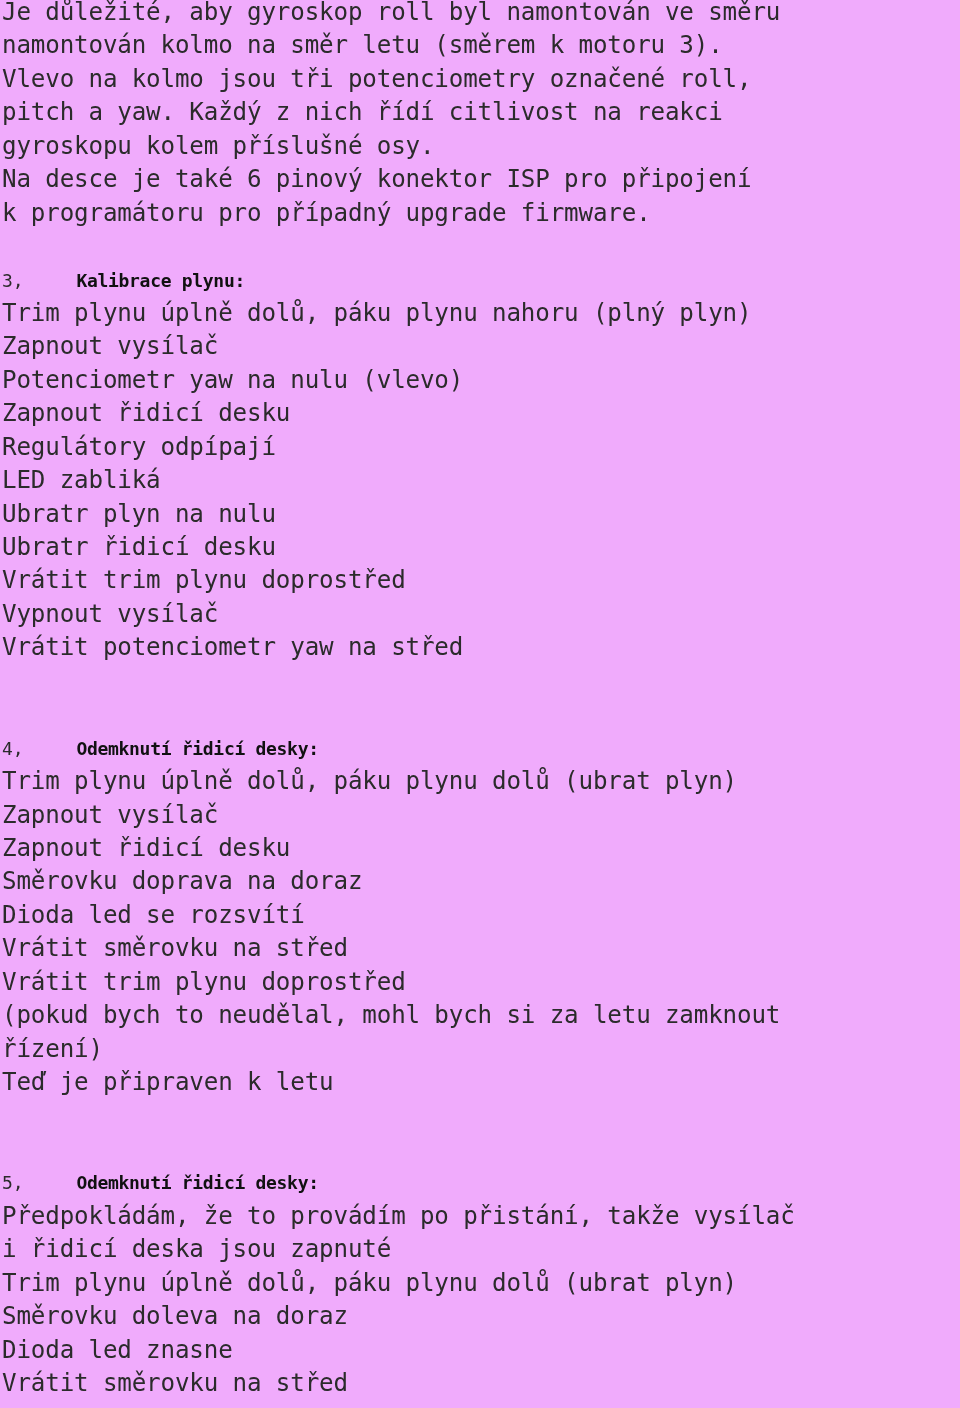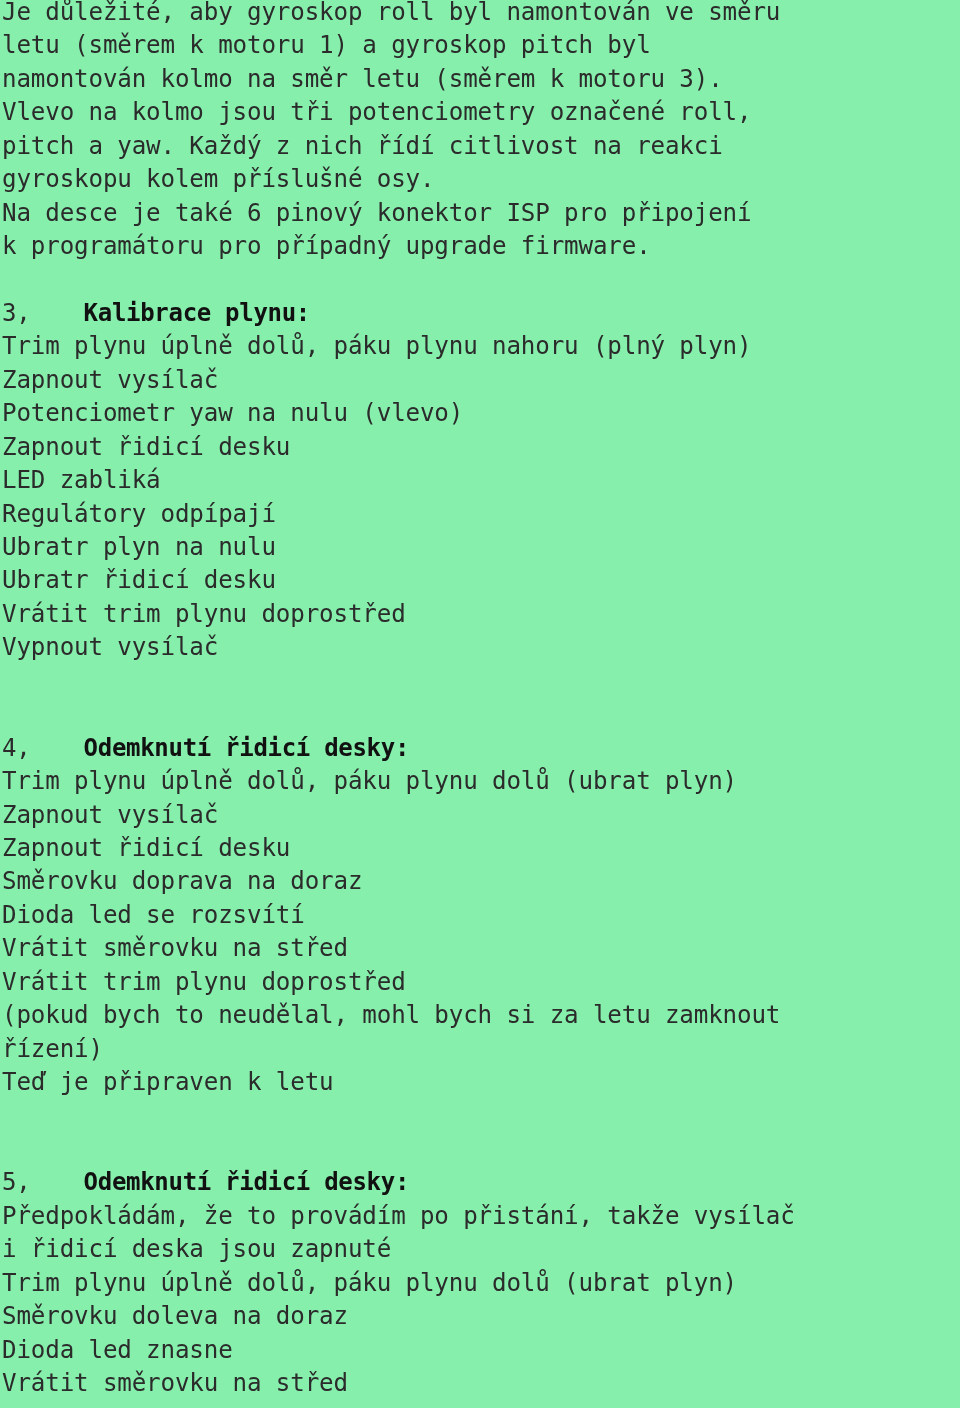--- a/index.html
+++ b/index.html
@@ -17,7 +17,7 @@
     position: relative;
     width: 960px;
     height: 1408px;
-    background: #86efac;
+    background: #f0abfc;
     box-sizing: border-box;
     padding: 0;
   }

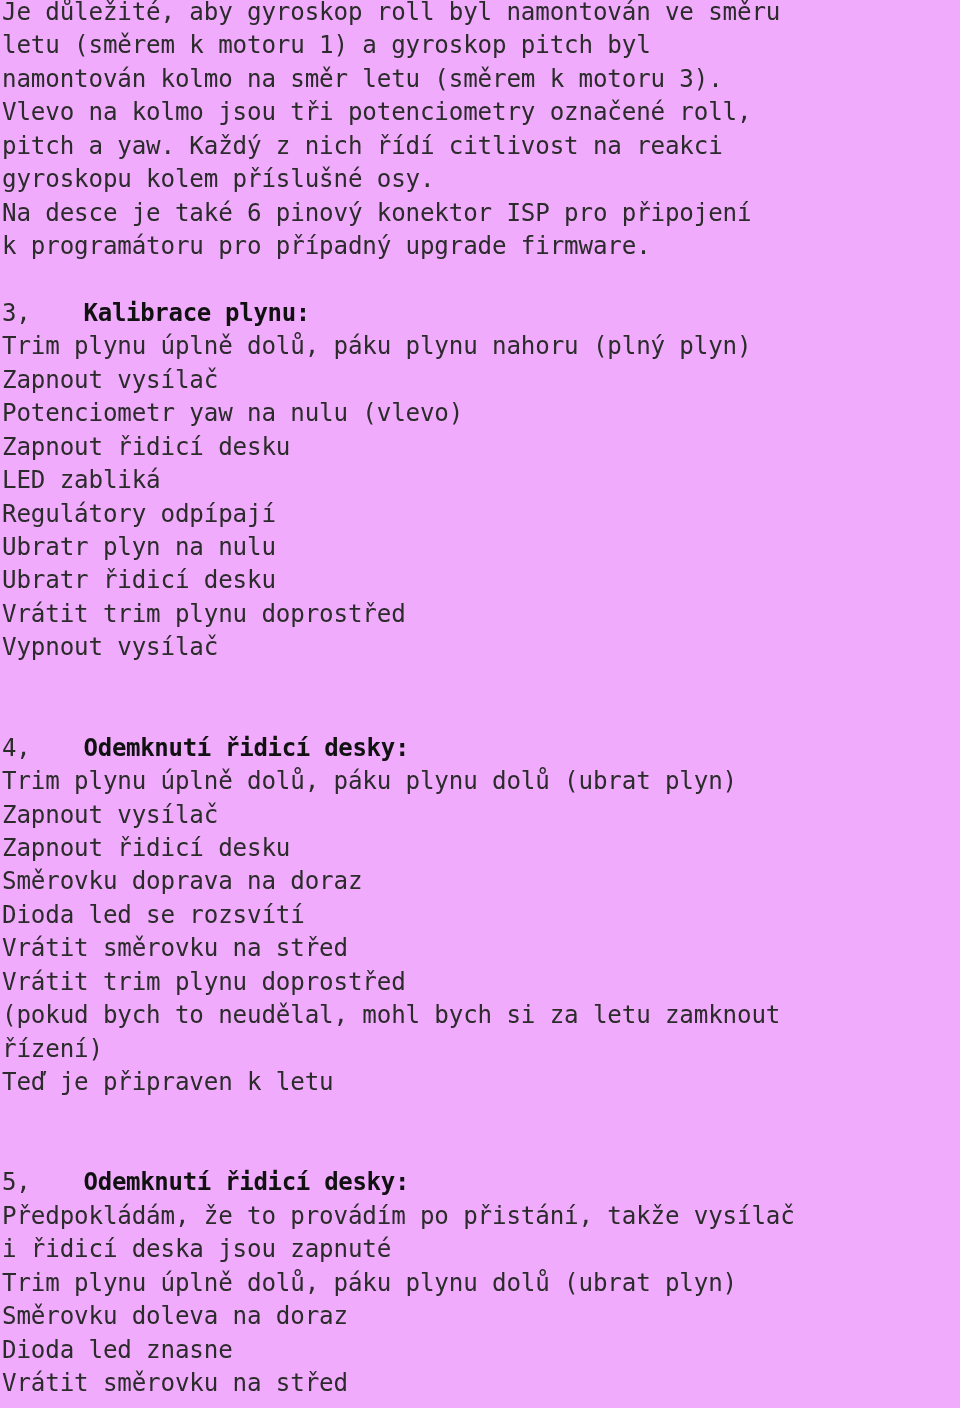--- a/index.html
+++ b/index.html
@@ -69,7 +69,6 @@
 
     <div>
       <div class="line">Je důležité, aby gyroskop roll byl namontován ve směru</div>
-      <div class="line">letu (směrem k motoru 1) a gyroskop pitch byl</div>
       <div class="line">namontován kolmo na směr letu (směrem k motoru 3).</div>
       <div class="line">Vlevo na kolmo jsou tři potenciometry označené roll,</div>
       <div class="line">pitch a yaw. Každý z nich řídí citlivost na reakci</div>

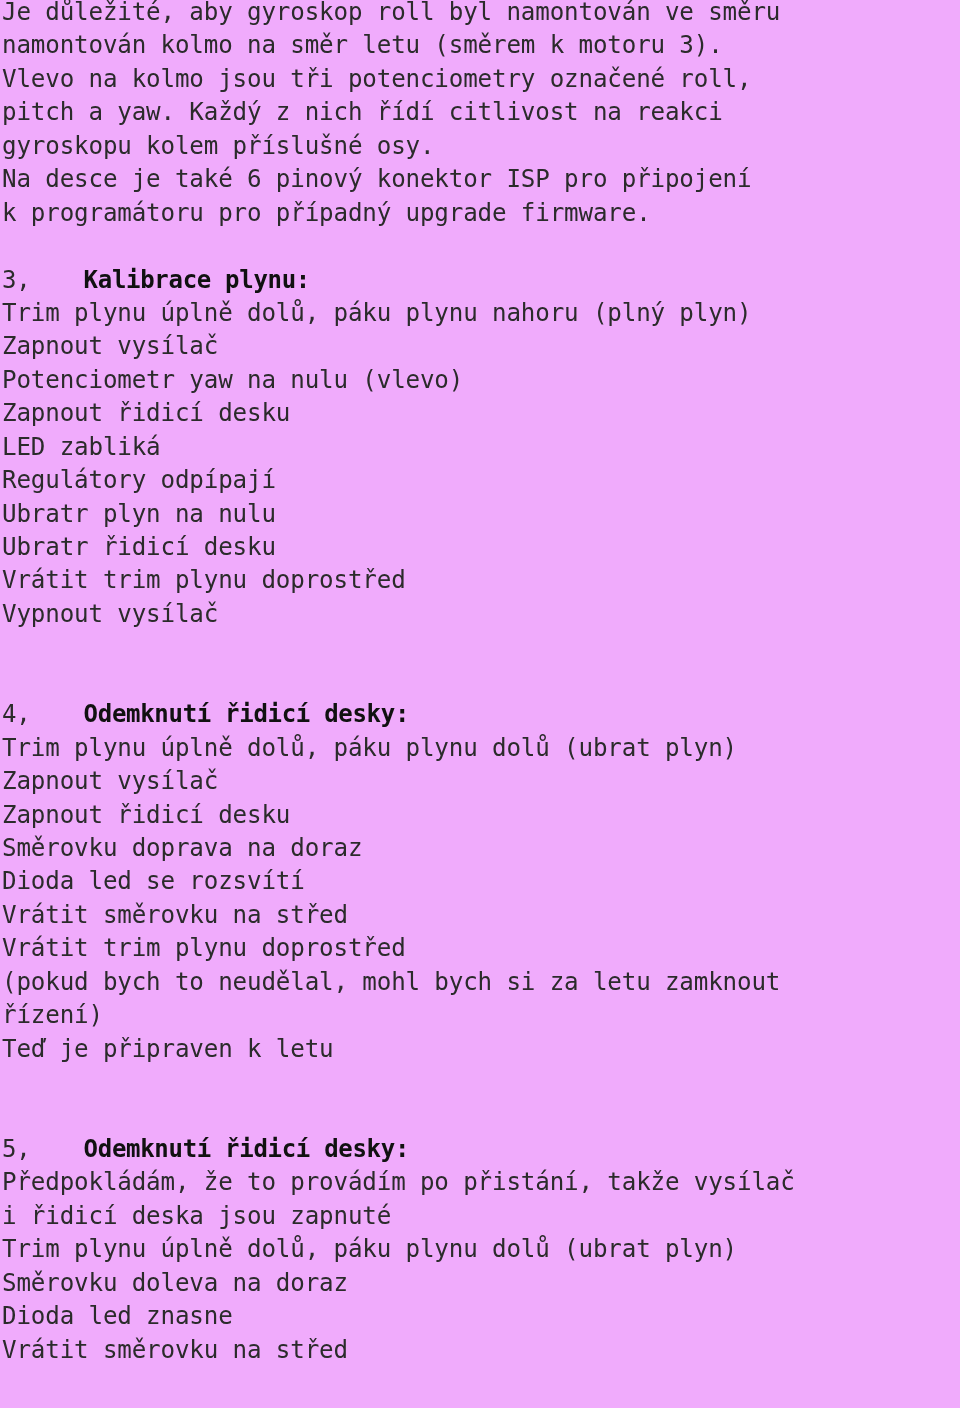--- a/index.html
+++ b/index.html
@@ -43,7 +43,7 @@
     height: 33.45px;
     line-height: 33.45px;
     white-space: pre;
-    font-size: 24px;
+    font-size: 18px;
     color: #2b2b2b;
     letter-spacing: -0.15px;
   }

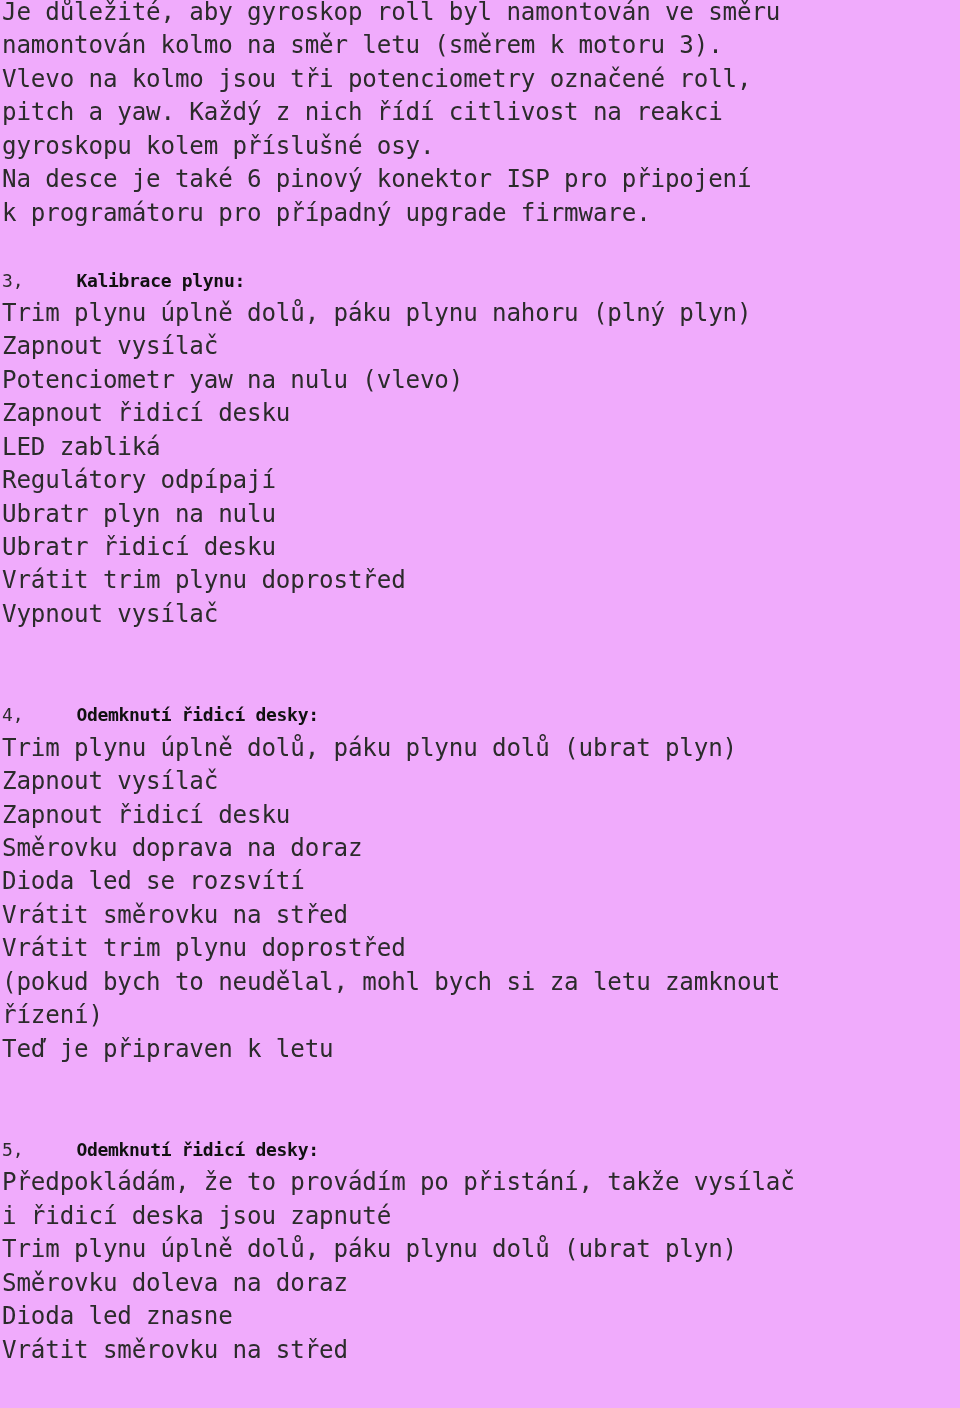--- a/index.html
+++ b/index.html
@@ -85,8 +85,8 @@
       <div class="line">Zapnout vysílač</div>
       <div class="line">Potenciometr yaw na nulu (vlevo)</div>
       <div class="line">Zapnout řidicí desku</div>
+      <div class="line">Regulátory odpípají</div>
       <div class="line">LED zabliká</div>
-      <div class="line">Regulátory odpípají</div>
       <div class="line">Ubratr plyn na nulu</div>
       <div class="line">Ubratr řidicí desku</div>
       <div class="line">Vrátit trim plynu doprostřed</div>

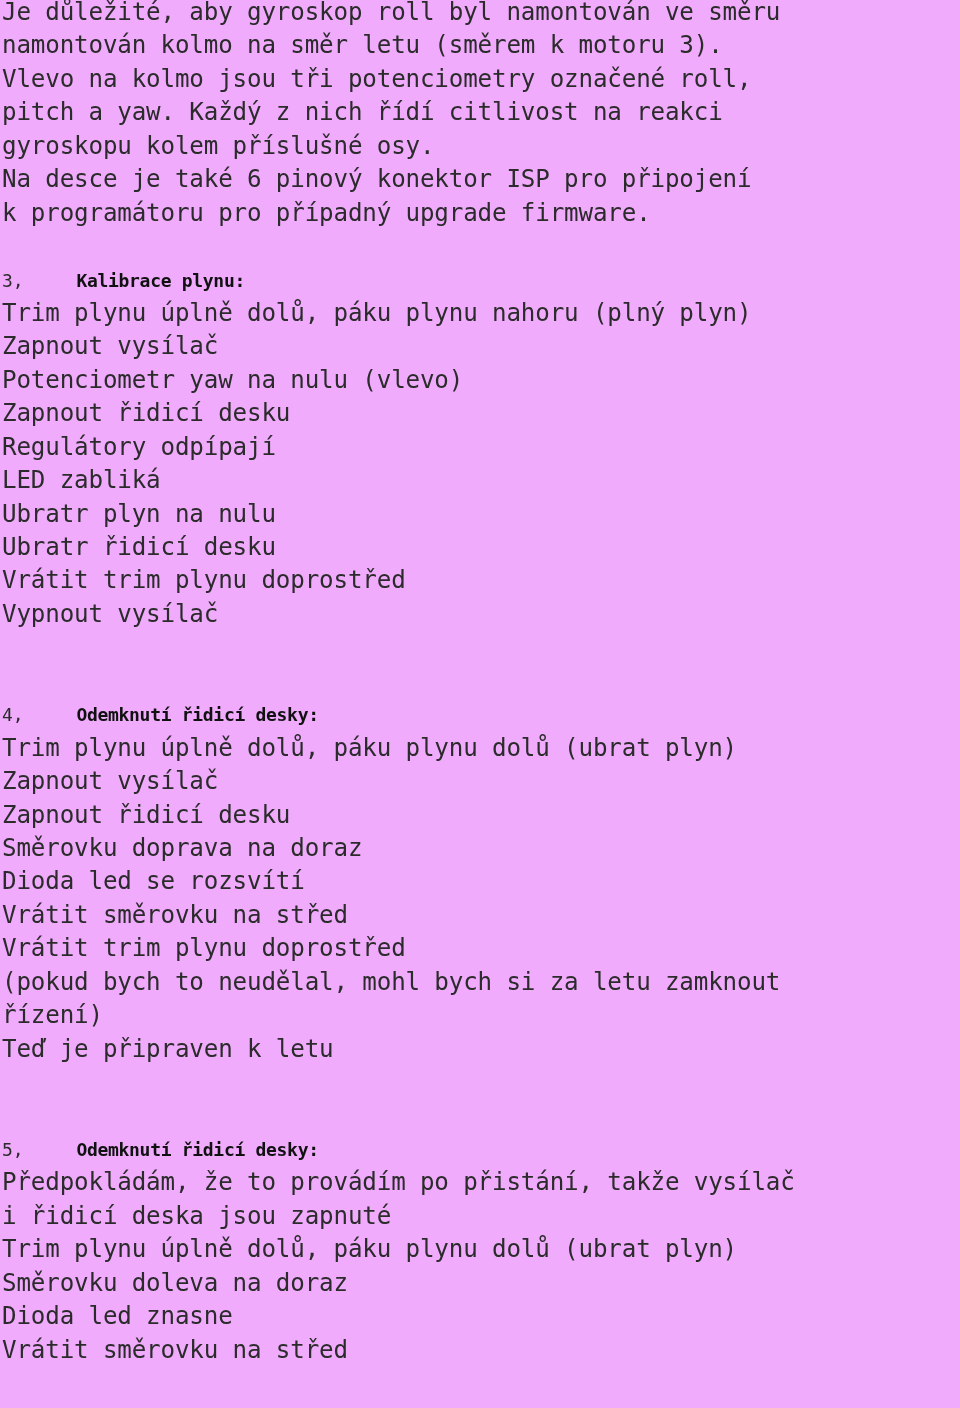--- a/index.html
+++ b/index.html
@@ -91,6 +91,7 @@
       <div class="line">Ubratr řidicí desku</div>
       <div class="line">Vrátit trim plynu doprostřed</div>
       <div class="line">Vypnout vysílač</div>
+      <div class="line">Vrátit potenciometr yaw na střed</div>
     </div>
 
     <div class="line blank">&nbsp;</div>

